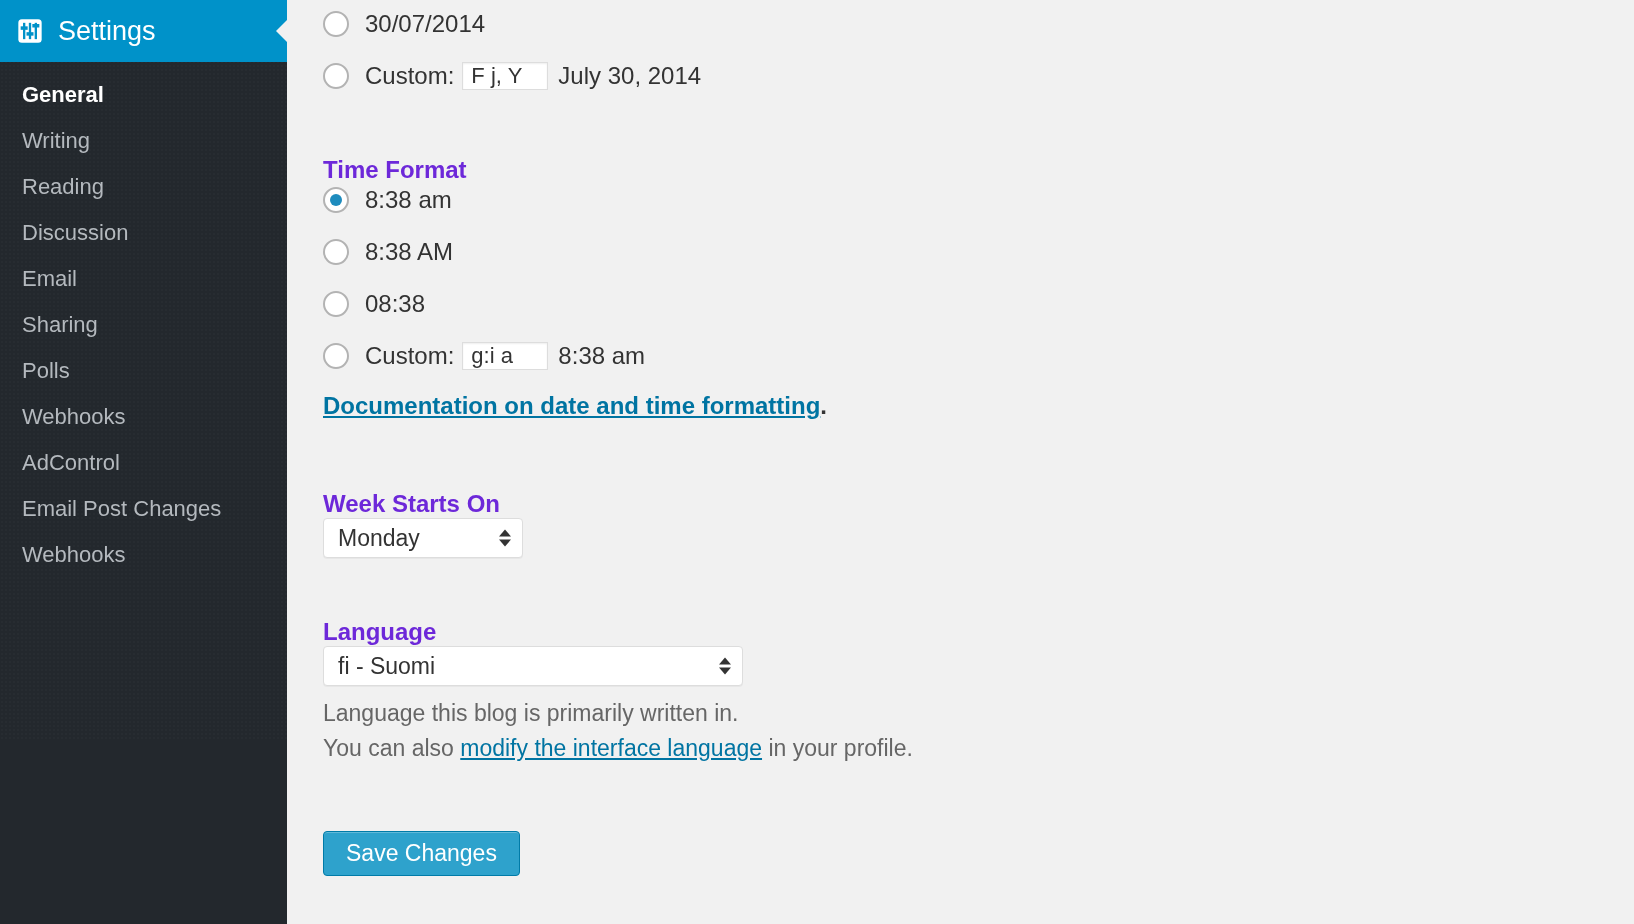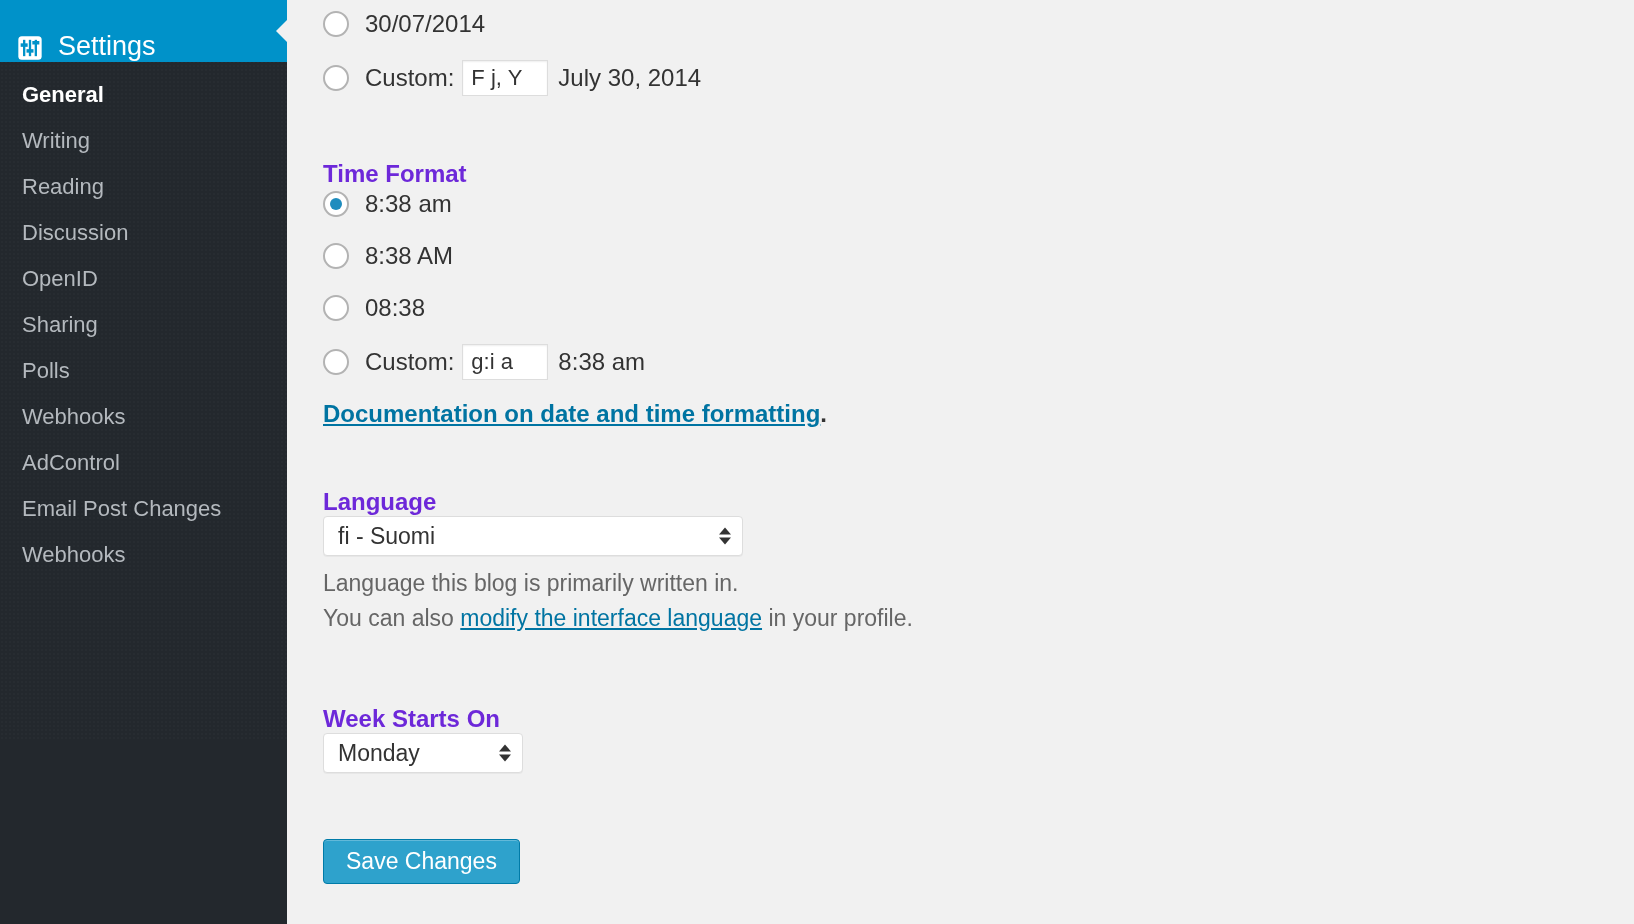--- a/index.html
+++ b/index.html
@@ -29,7 +29,7 @@
     color: #fff;
     height: 62px;
     display: flex;
-    align-items: flex-end;
+    align-items: center;
     gap: 14px;
     padding: 0 16px;
     font-size: 27px;

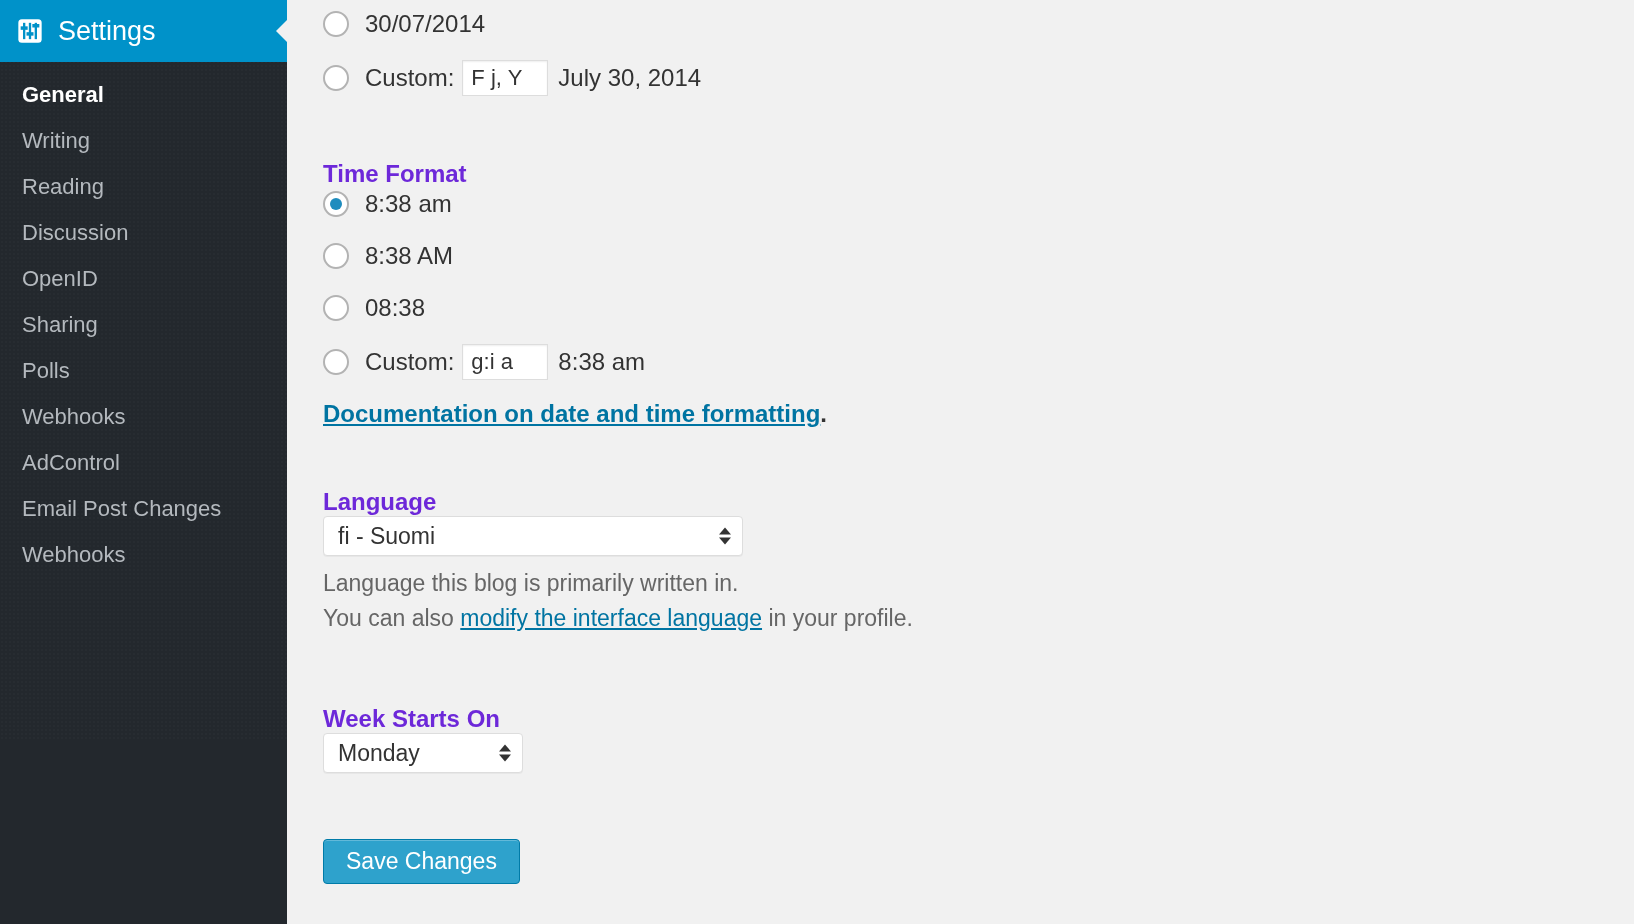--- a/index.html
+++ b/index.html
@@ -138,7 +138,7 @@
     background: #fff;
     box-shadow: inset 0 1px 2px rgba(0,0,0,.07);
     width: 86px;
-    height: 36px;
+    height: 28px;
     margin: 0 10px 0 2px;
     color: #333;
   }

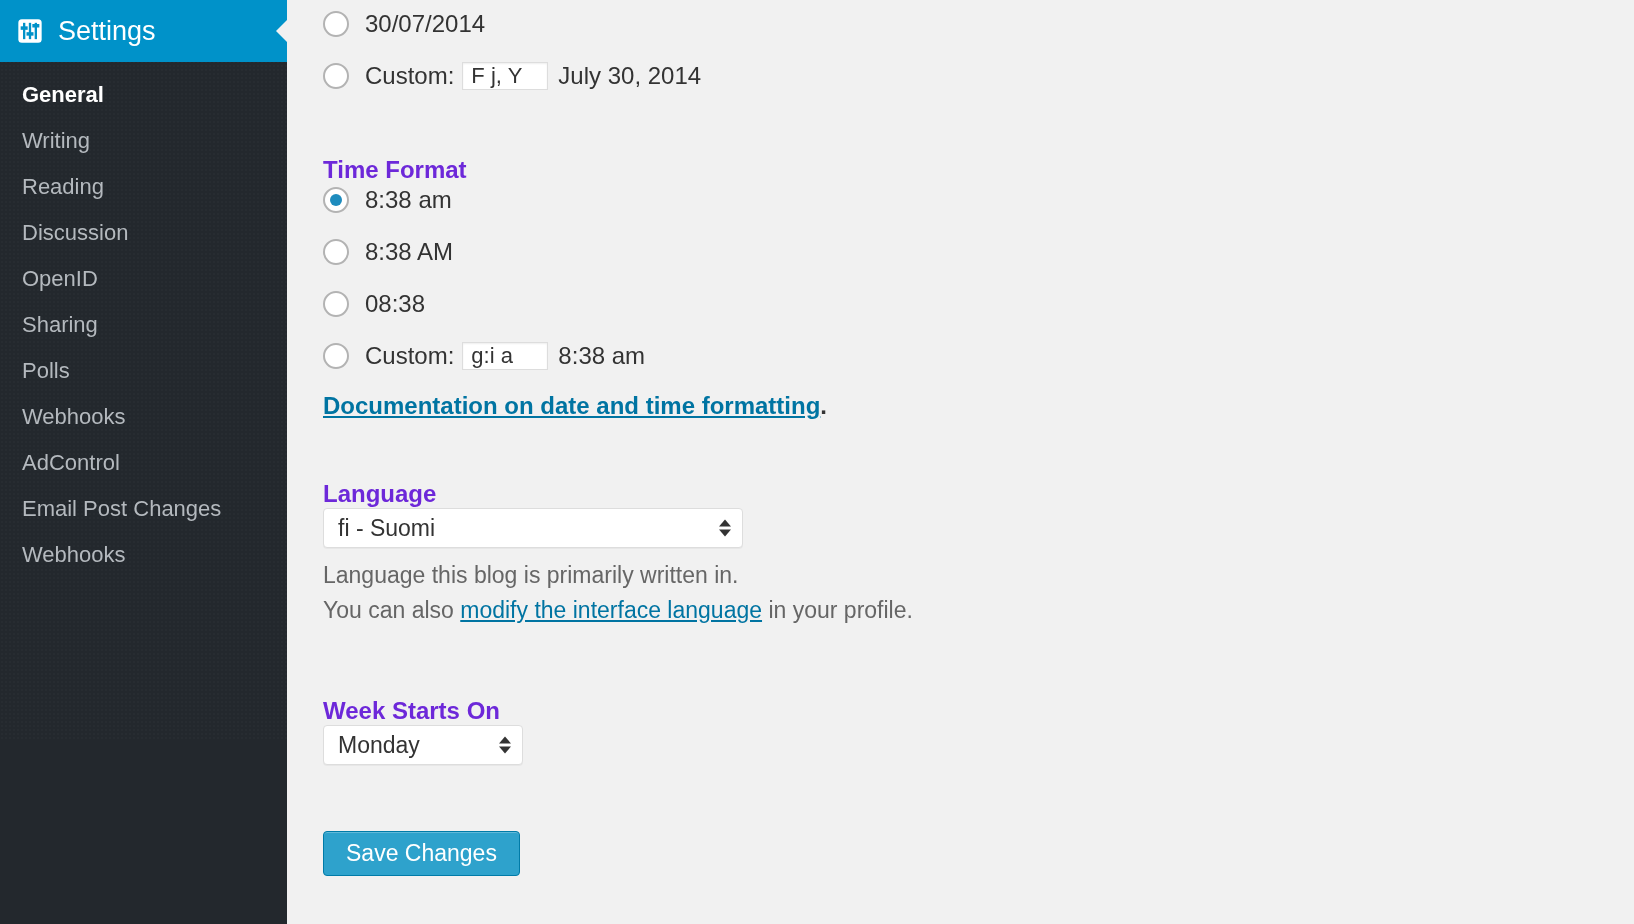--- a/index.html
+++ b/index.html
@@ -242,7 +242,7 @@
     <li><span>Writing</span></li>
     <li><span>Reading</span></li>
     <li><span>Discussion</span></li>
-    <li><span>OpenID</span></li>
+    <li><span>Email</span></li>
     <li><span>Sharing</span></li>
     <li><span>Polls</span></li>
     <li><span>Webhooks</span></li>

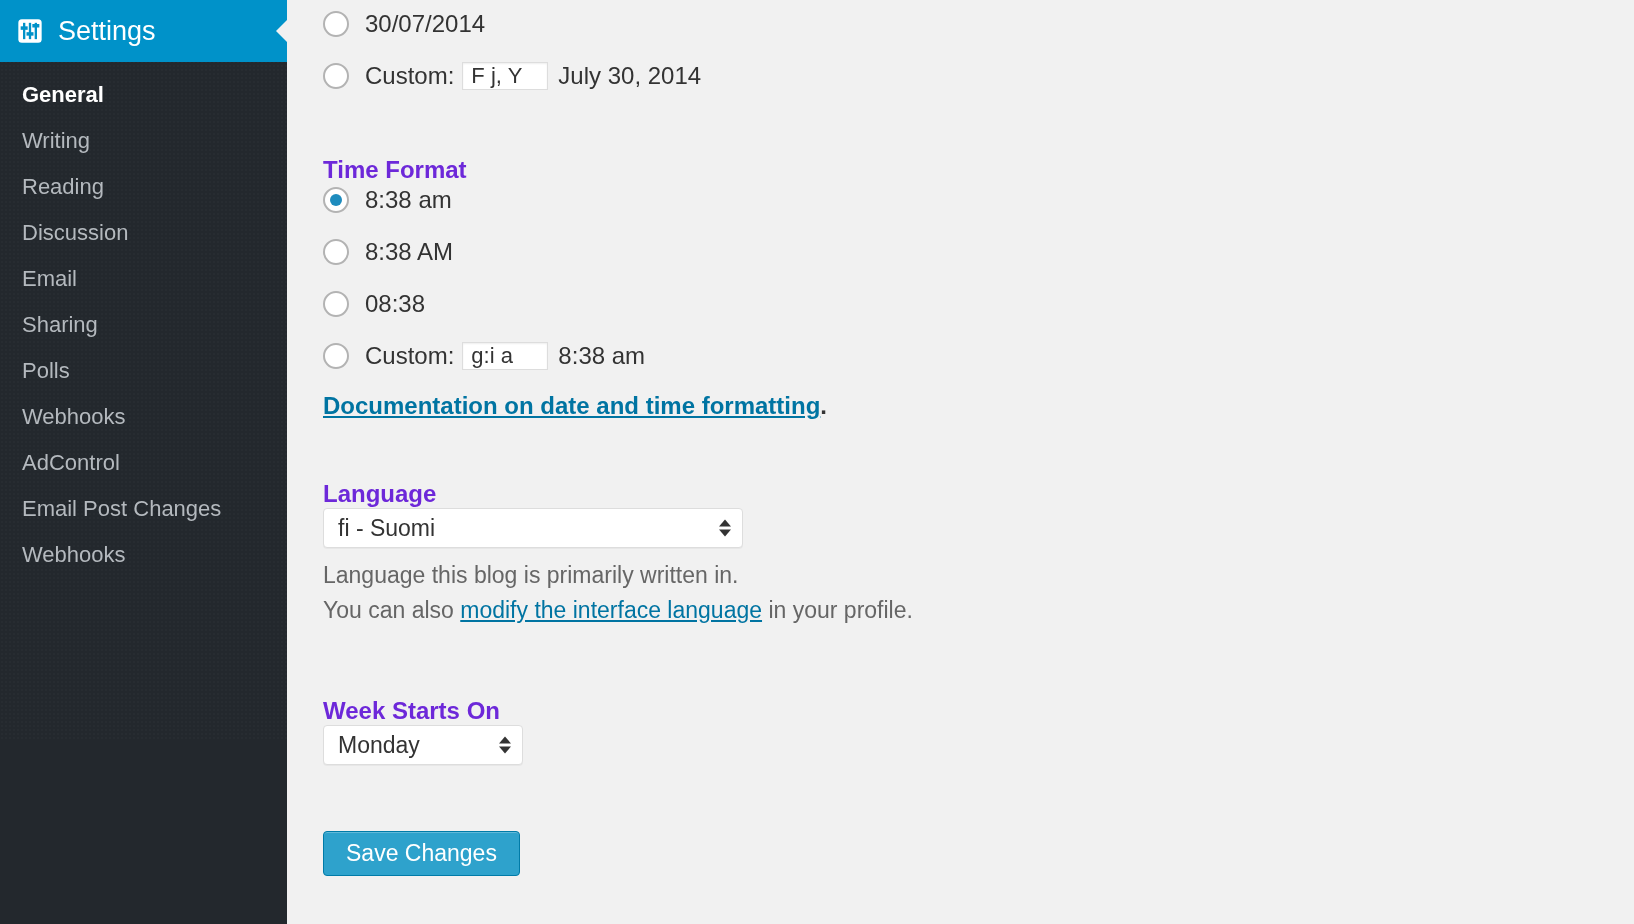--- a/index.html
+++ b/index.html
@@ -305,6 +305,21 @@
       <div style="margin-top:4px;font-weight:bold;">
         <a class="doc-link">Documentation on date and time formatting</a><span>.</span>
       </div>
+    </div>
+  </div>
+
+  <div class="form-row" style="margin-top:68px;">
+    <div class="form-label-col">Week Starts On</div>
+    <div class="form-control-col">
+      <span class="select-wrap">
+        <select class="wp-select" style="width:200px;">
+          <option>Monday</option>
+        </select>
+        <span class="select-caret">
+            <span class="up"></span>
+            <span class="dn"></span>
+          </span>
+      </span>
     </div>
   </div>
 
@@ -329,21 +344,6 @@
     </div>
   </div>
 
-  <div class="form-row" style="margin-top:68px;">
-    <div class="form-label-col">Week Starts On</div>
-    <div class="form-control-col">
-      <span class="select-wrap">
-        <select class="wp-select" style="width:200px;">
-          <option>Monday</option>
-        </select>
-        <span class="select-caret">
-            <span class="up"></span>
-            <span class="dn"></span>
-          </span>
-      </span>
-    </div>
-  </div>
-
   <div style="margin-top:66px;">
     <button class="button-primary">Save Changes</button>
   </div>

